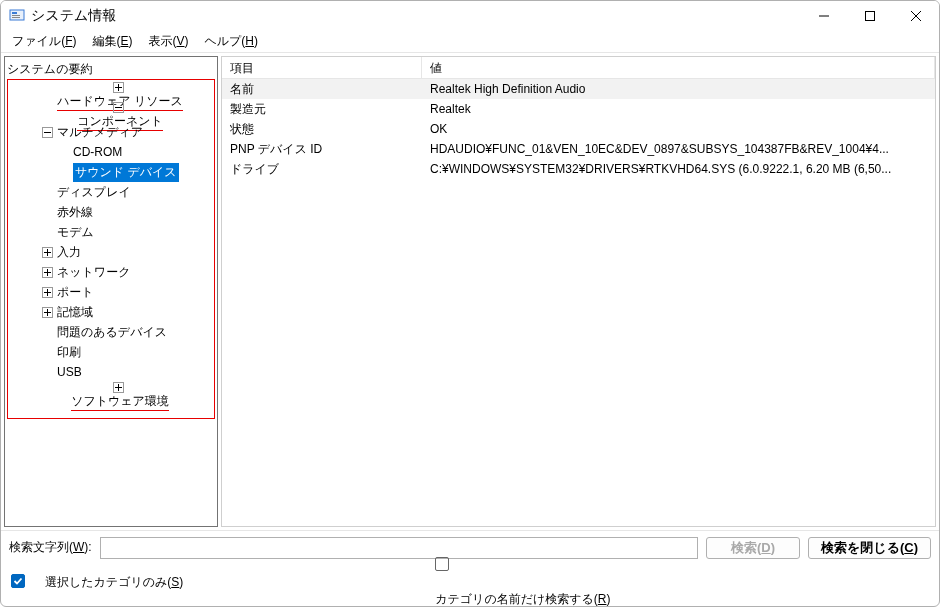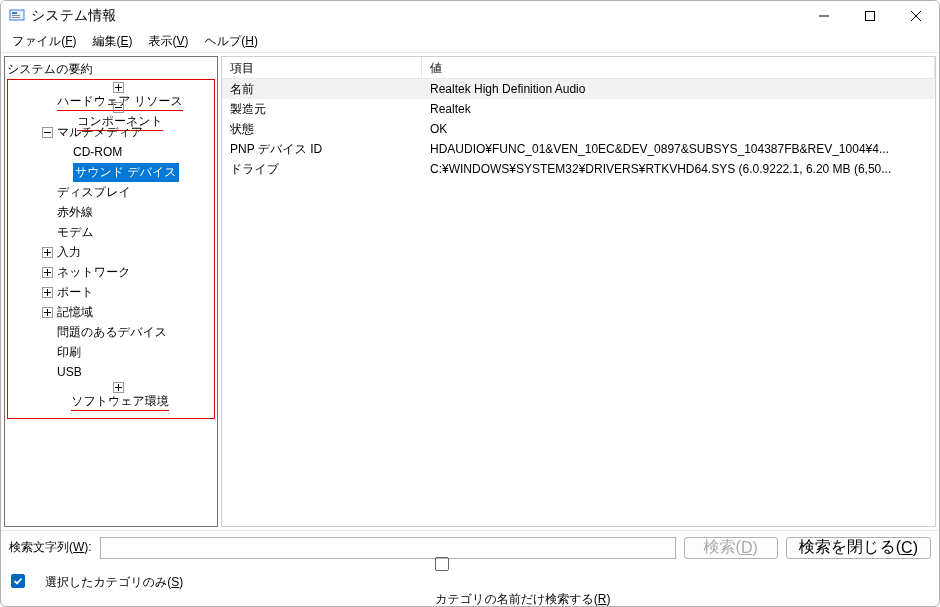--- a/index.html
+++ b/index.html
@@ -142,10 +142,11 @@
   border-radius: 3px;
   padding: 0 12px;
   font-family: inherit;
-  font-size: 16px;
+  font-size: 13px;
   display: inline-flex;
   align-items: center;
   justify-content: center;
+  font-weight: bold;
 }
 .btn.disabled { color: #a9a9a9; }
 .optbar {

